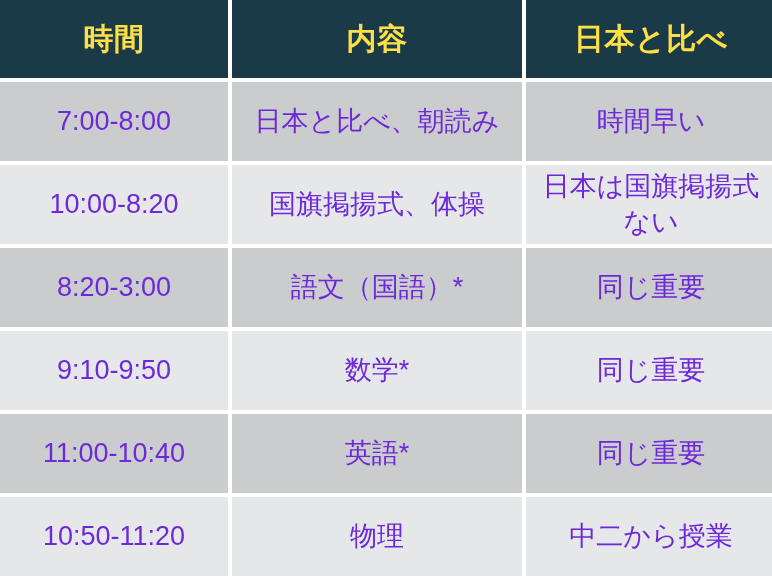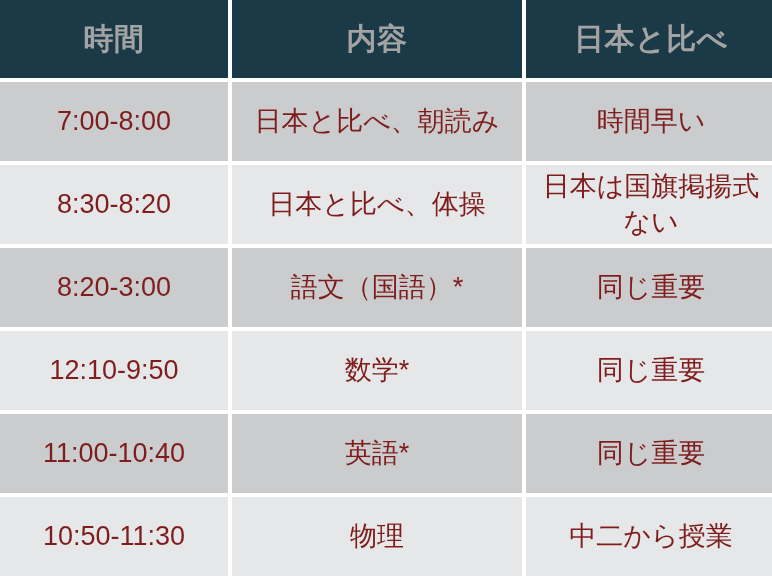--- a/index.html
+++ b/index.html
@@ -36,7 +36,7 @@
 
   thead th {
     background: #1b3a47;
-    color: #a3a3a3;
+    color: #fde047;
     font-size: 30px;
     font-weight: 700;
     text-align: center;

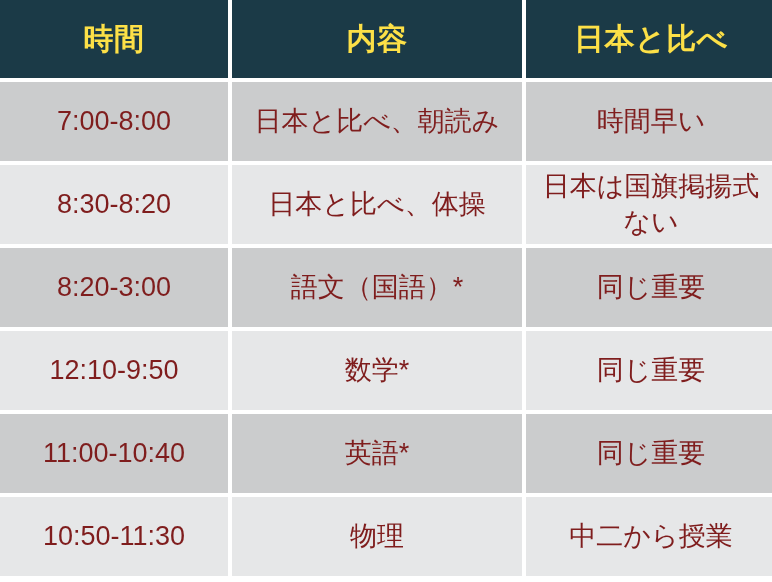--- a/index.html
+++ b/index.html
@@ -48,7 +48,7 @@
   }
 
   tbody td {
-    color: #7f1d1d;
+    color: #6d28d9;
     font-size: 27px;
     font-weight: 400;
     text-align: center;

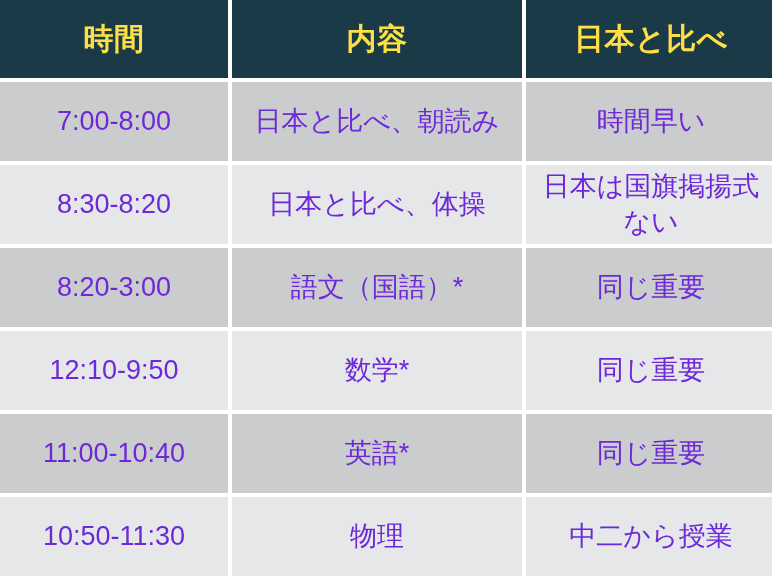--- a/index.html
+++ b/index.html
@@ -86,7 +86,7 @@
         <td>時間早い</td>
       </tr>
       <tr class="row-even">
-        <td>8:30-8:20</td>
+        <td>10:00-8:20</td>
         <td>日本と比べ、体操</td>
         <td>日本は国旗掲揚式ない</td>
       </tr>

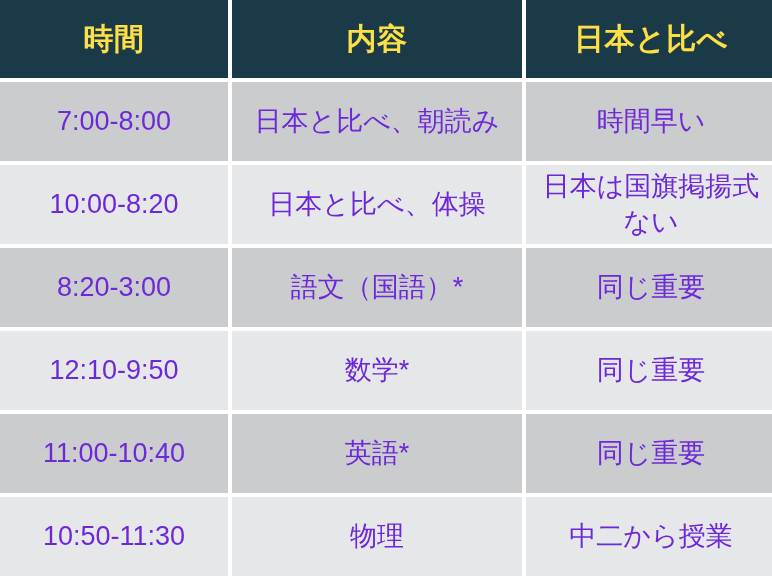--- a/index.html
+++ b/index.html
@@ -87,7 +87,7 @@
       </tr>
       <tr class="row-even">
         <td>10:00-8:20</td>
-        <td>日本と比べ、体操</td>
+        <td>国旗掲揚式、体操</td>
         <td>日本は国旗掲揚式ない</td>
       </tr>
       <tr class="row-odd">

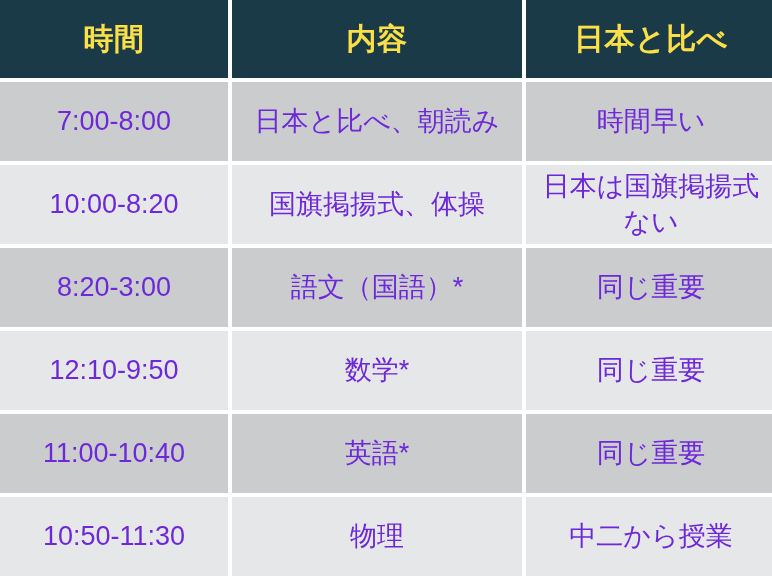--- a/index.html
+++ b/index.html
@@ -96,7 +96,7 @@
         <td>同じ重要</td>
       </tr>
       <tr class="row-even">
-        <td>12:10-9:50</td>
+        <td>9:10-9:50</td>
         <td>数学*</td>
         <td>同じ重要</td>
       </tr>

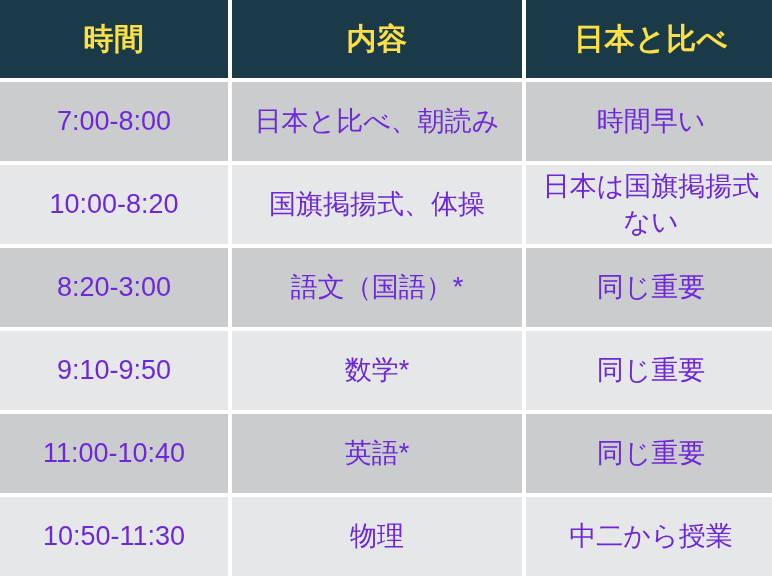--- a/index.html
+++ b/index.html
@@ -106,7 +106,7 @@
         <td>同じ重要</td>
       </tr>
       <tr class="row-even">
-        <td>10:50-11:30</td>
+        <td>10:50-11:20</td>
         <td>物理</td>
         <td>中二から授業</td>
       </tr>

